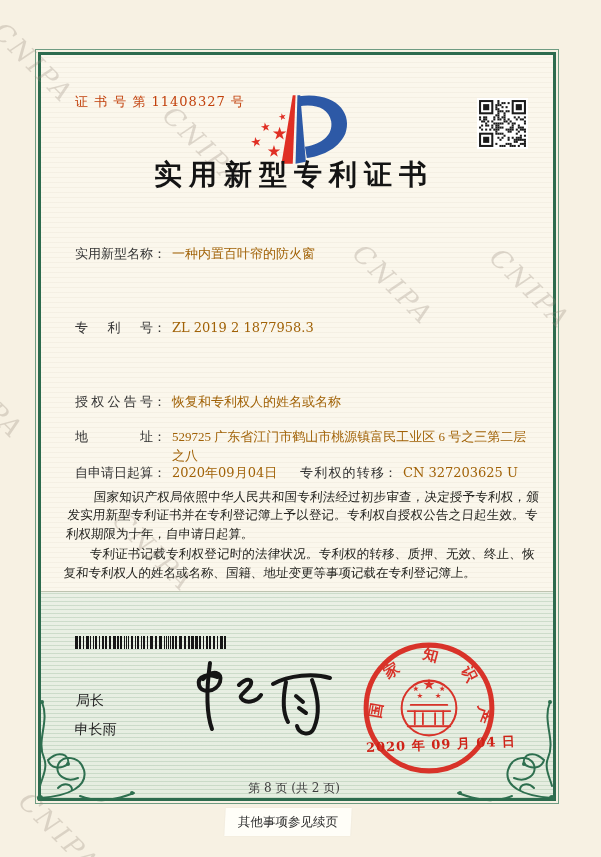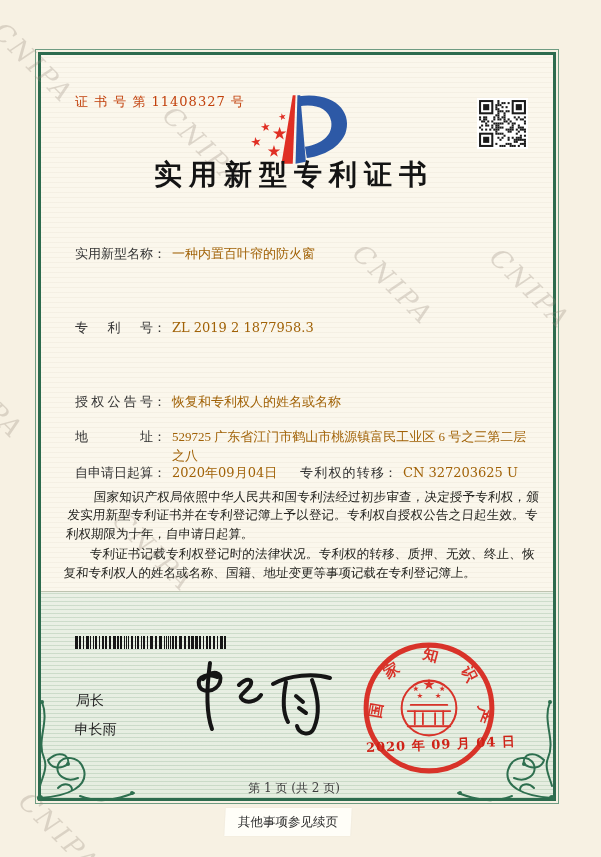--- a/index.html
+++ b/index.html
@@ -382,7 +382,7 @@
   </svg>
   <div class="seal-date">2020 年 09 月 04 日</div>
 
-  <div class="page-num">第 1 页 (共 2 页)</div>
+  <div class="page-num">第 8 页 (共 2 页)</div>
 
   <div class="note-box">其他事项参见续页</div>
 

